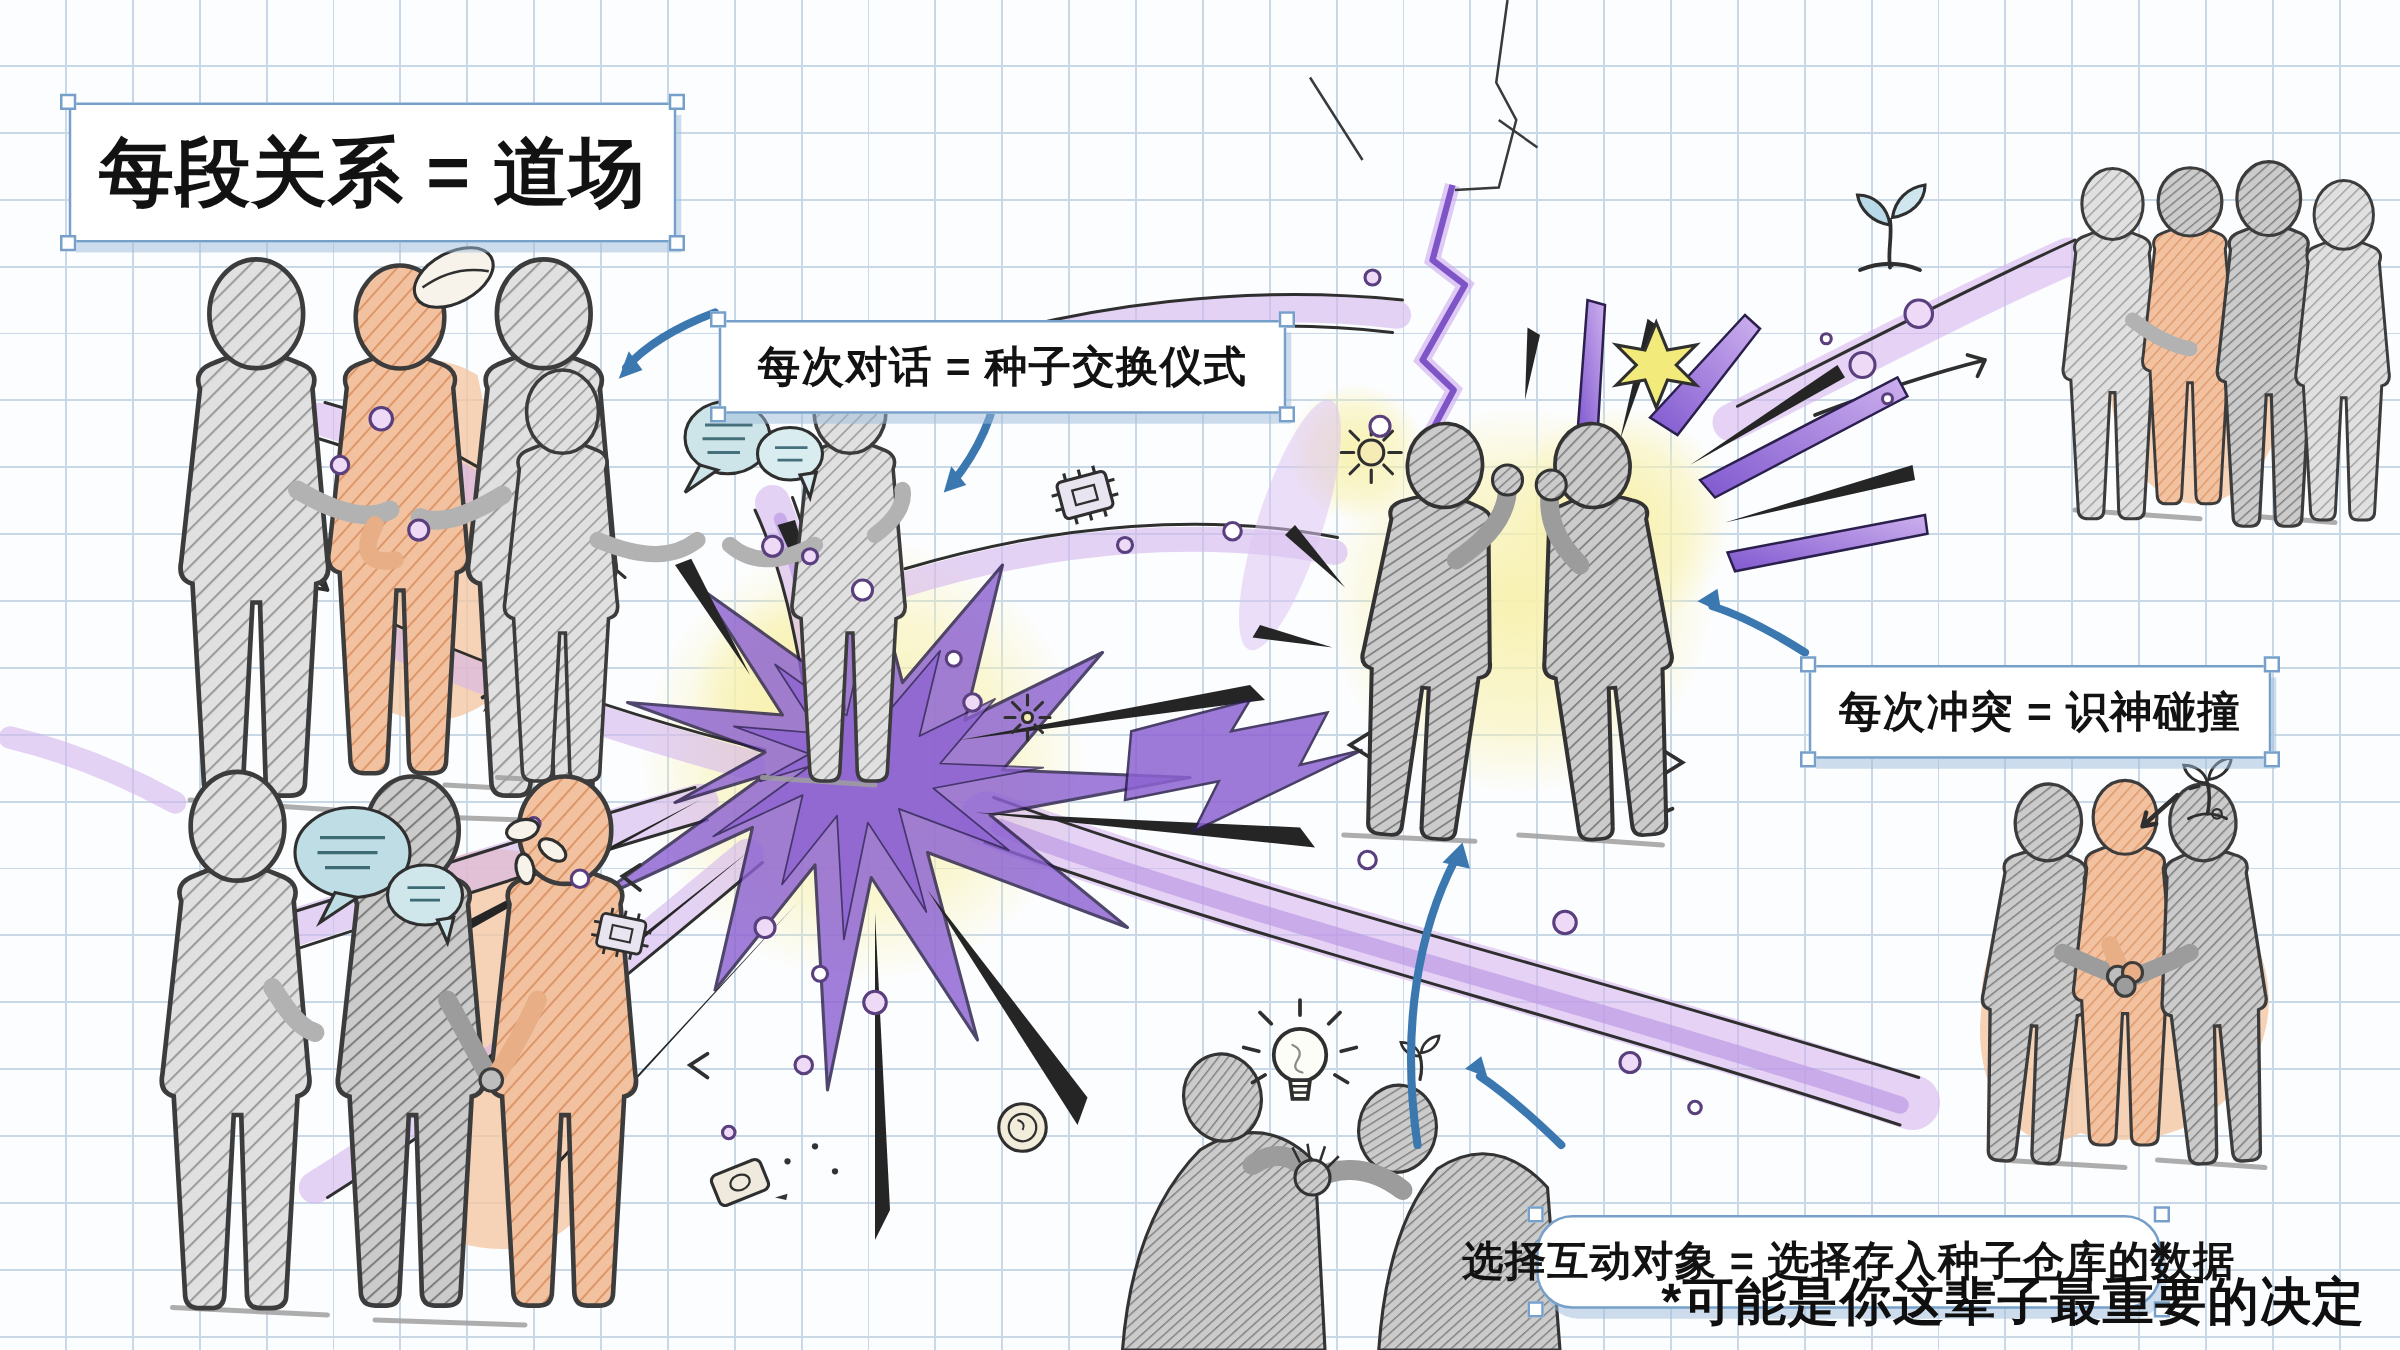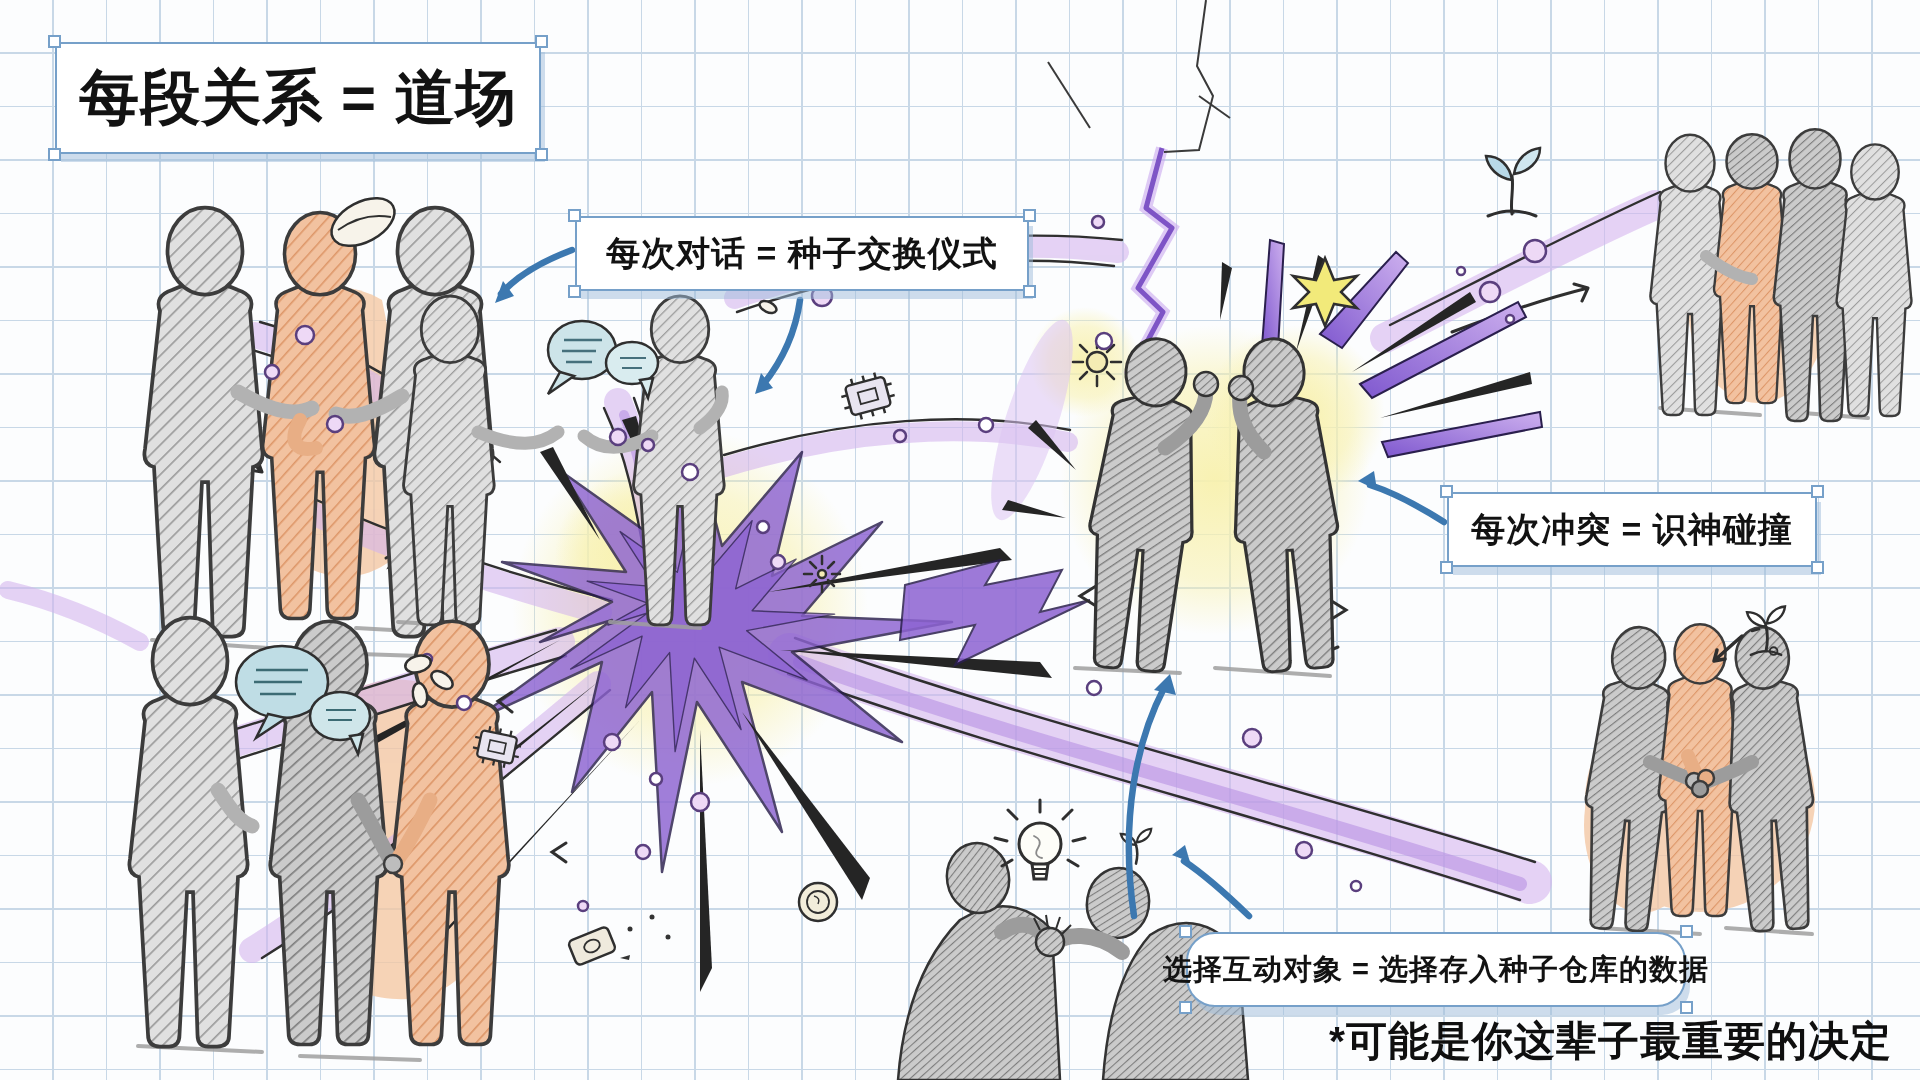--- a/index.html
+++ b/index.html
@@ -20,6 +20,7 @@
     display:flex;align-items:center;justify-content:center;
     font-weight:800;color:#121212;letter-spacing:1px;white-space:nowrap;
     box-shadow:5px 9px 0 -1px rgba(158,188,217,.5);
+    margin-top:40px;
   }
   .hd{position:absolute;width:13px;height:13px;background:#fff;border:2px solid var(--callout-border);box-sizing:border-box;}
   .hd.nw{left:-9px;top:-9px}.hd.ne{right:-9px;top:-9px}.hd.sw{left:-9px;bottom:-9px}.hd.se{right:-9px;bottom:-9px}

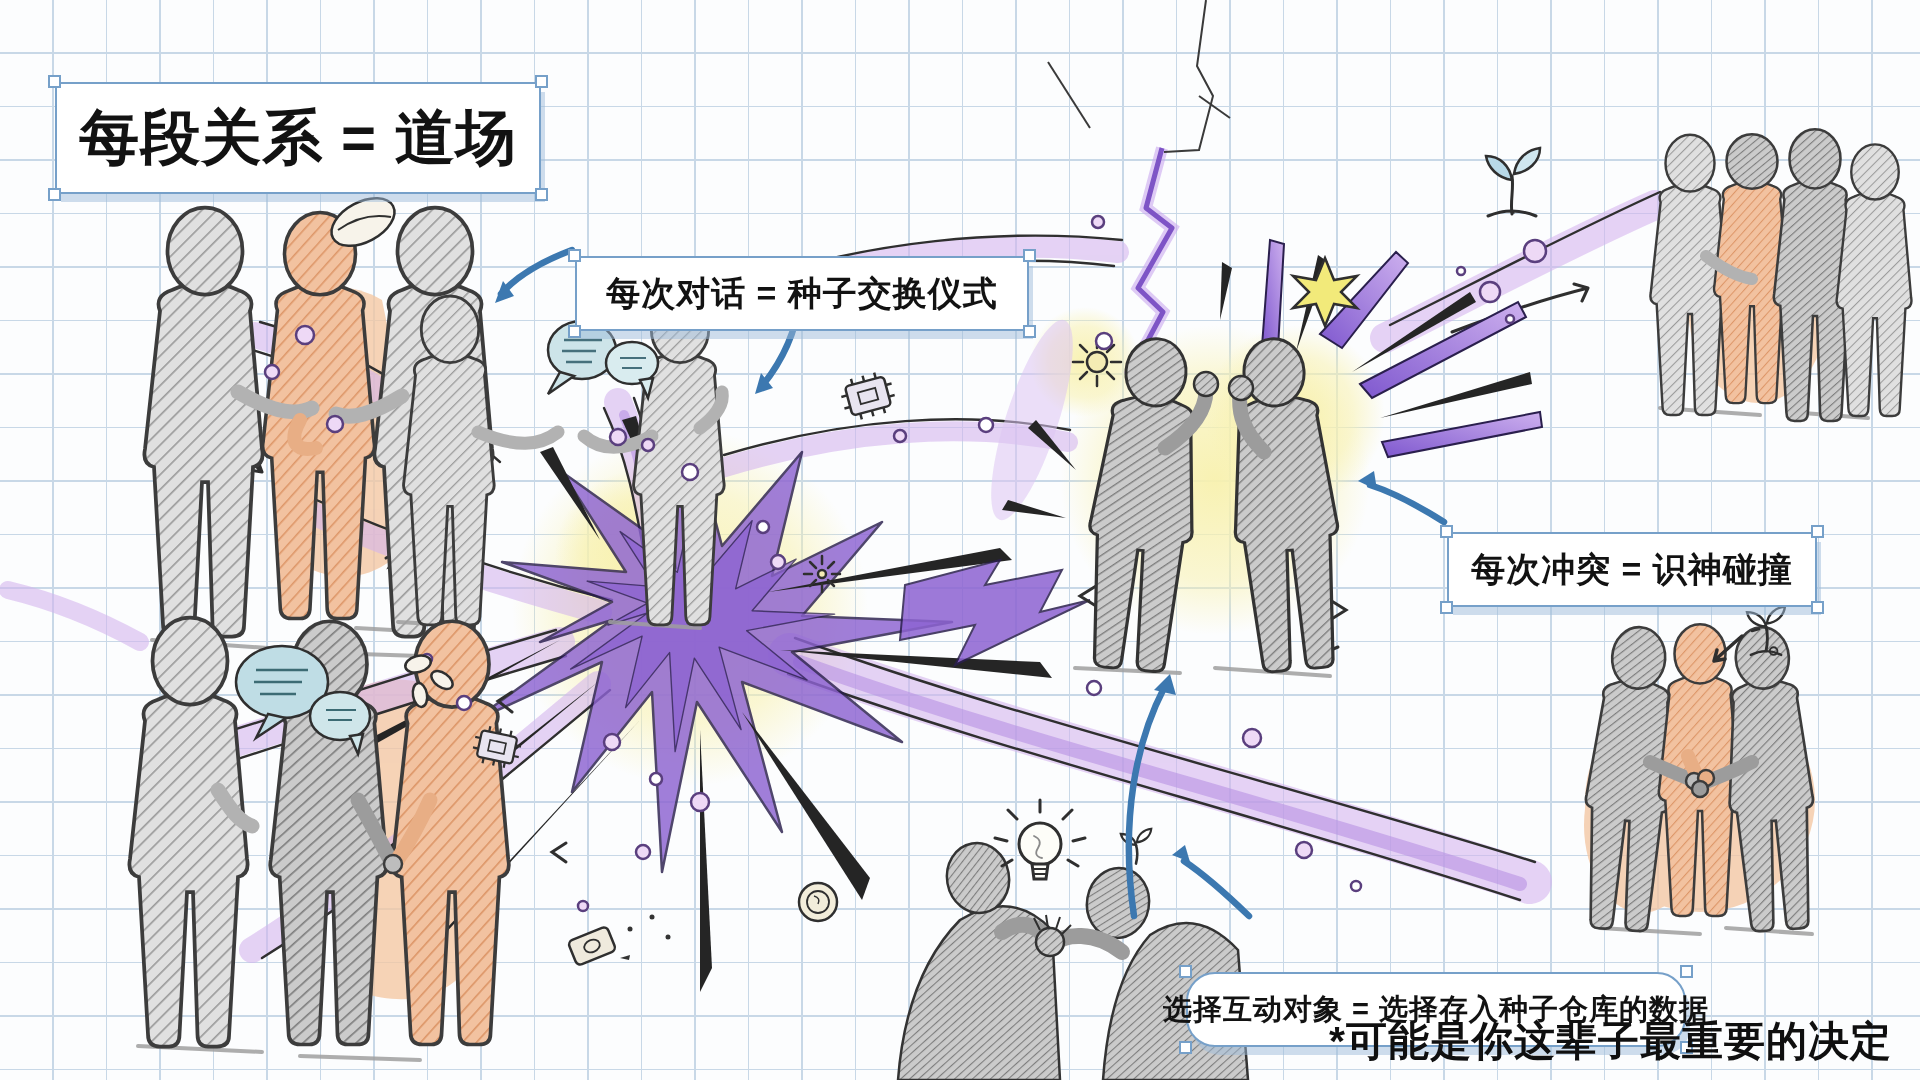--- a/index.html
+++ b/index.html
@@ -446,7 +446,7 @@
   <i class="hd se"></i>
 </div>
 
-<div class="callout" style="left:1186px;top:932px;width:496px;height:71px;font-size:29px;border-radius:29px;">
+<div class="callout" style="left:1229px;top:932px;width:496px;height:71px;font-size:33px;border-radius:29px;">
   <span>选择互动对象 = 选择存入种子仓库的数据</span>
   <i class="hd nw"></i>
   <i class="hd ne"></i>

